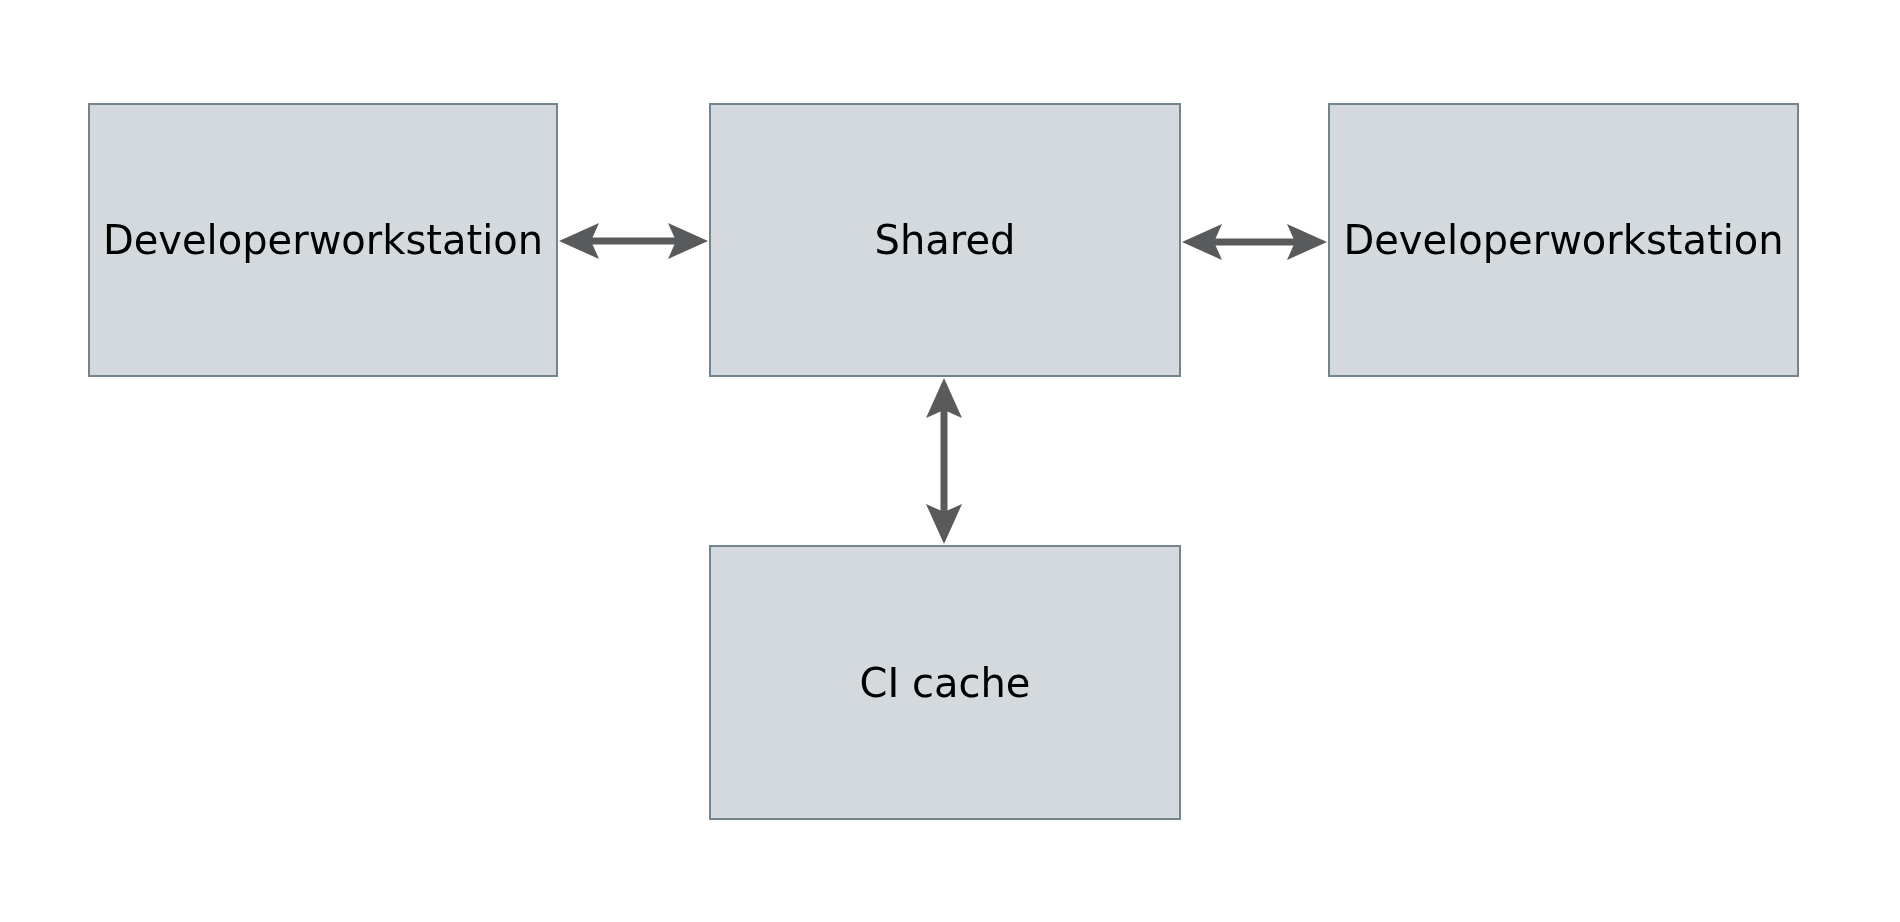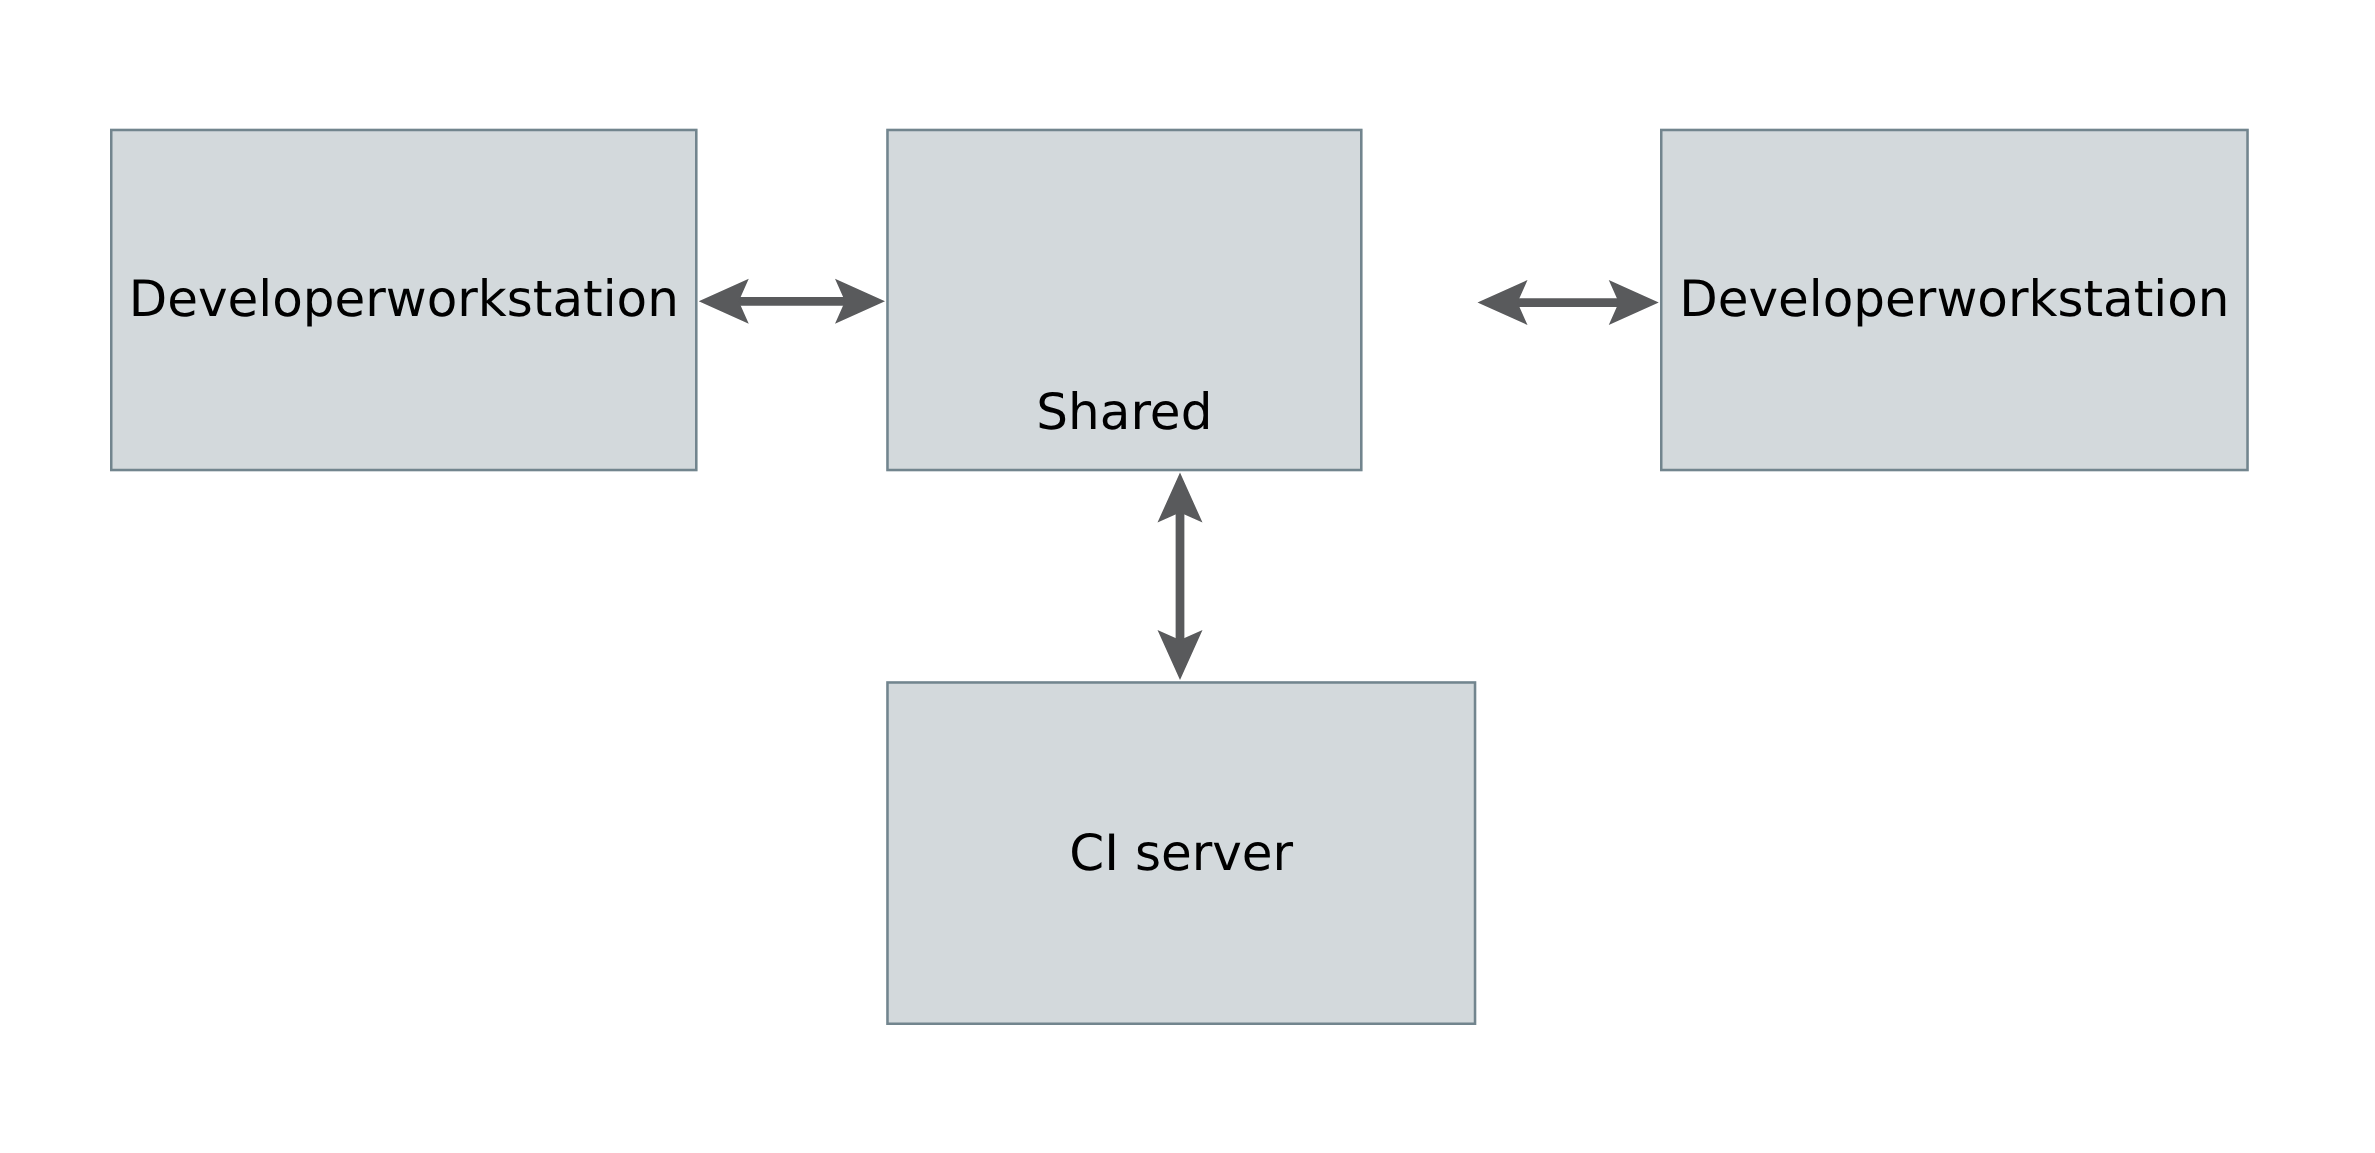--- a/index.html
+++ b/index.html
@@ -36,7 +36,7 @@
   }
   .node .line { display: block; white-space: nowrap; }
   #node-dev-left   { left: 88px;   top: 103px; width: 470px; height: 274px; }
-  #node-shared     { left: 709px;  top: 103px; width: 381px; height: 274px; align-items: flex-end; }
+  #node-shared     { left: 709px;  top: 103px; width: 472px; height: 274px; }
   #node-dev-right  { left: 1328px; top: 103px; width: 471px; height: 274px; }
   #node-ci         { left: 709px;  top: 545px; width: 472px; height: 275px; }
   .arrow { position: absolute; }

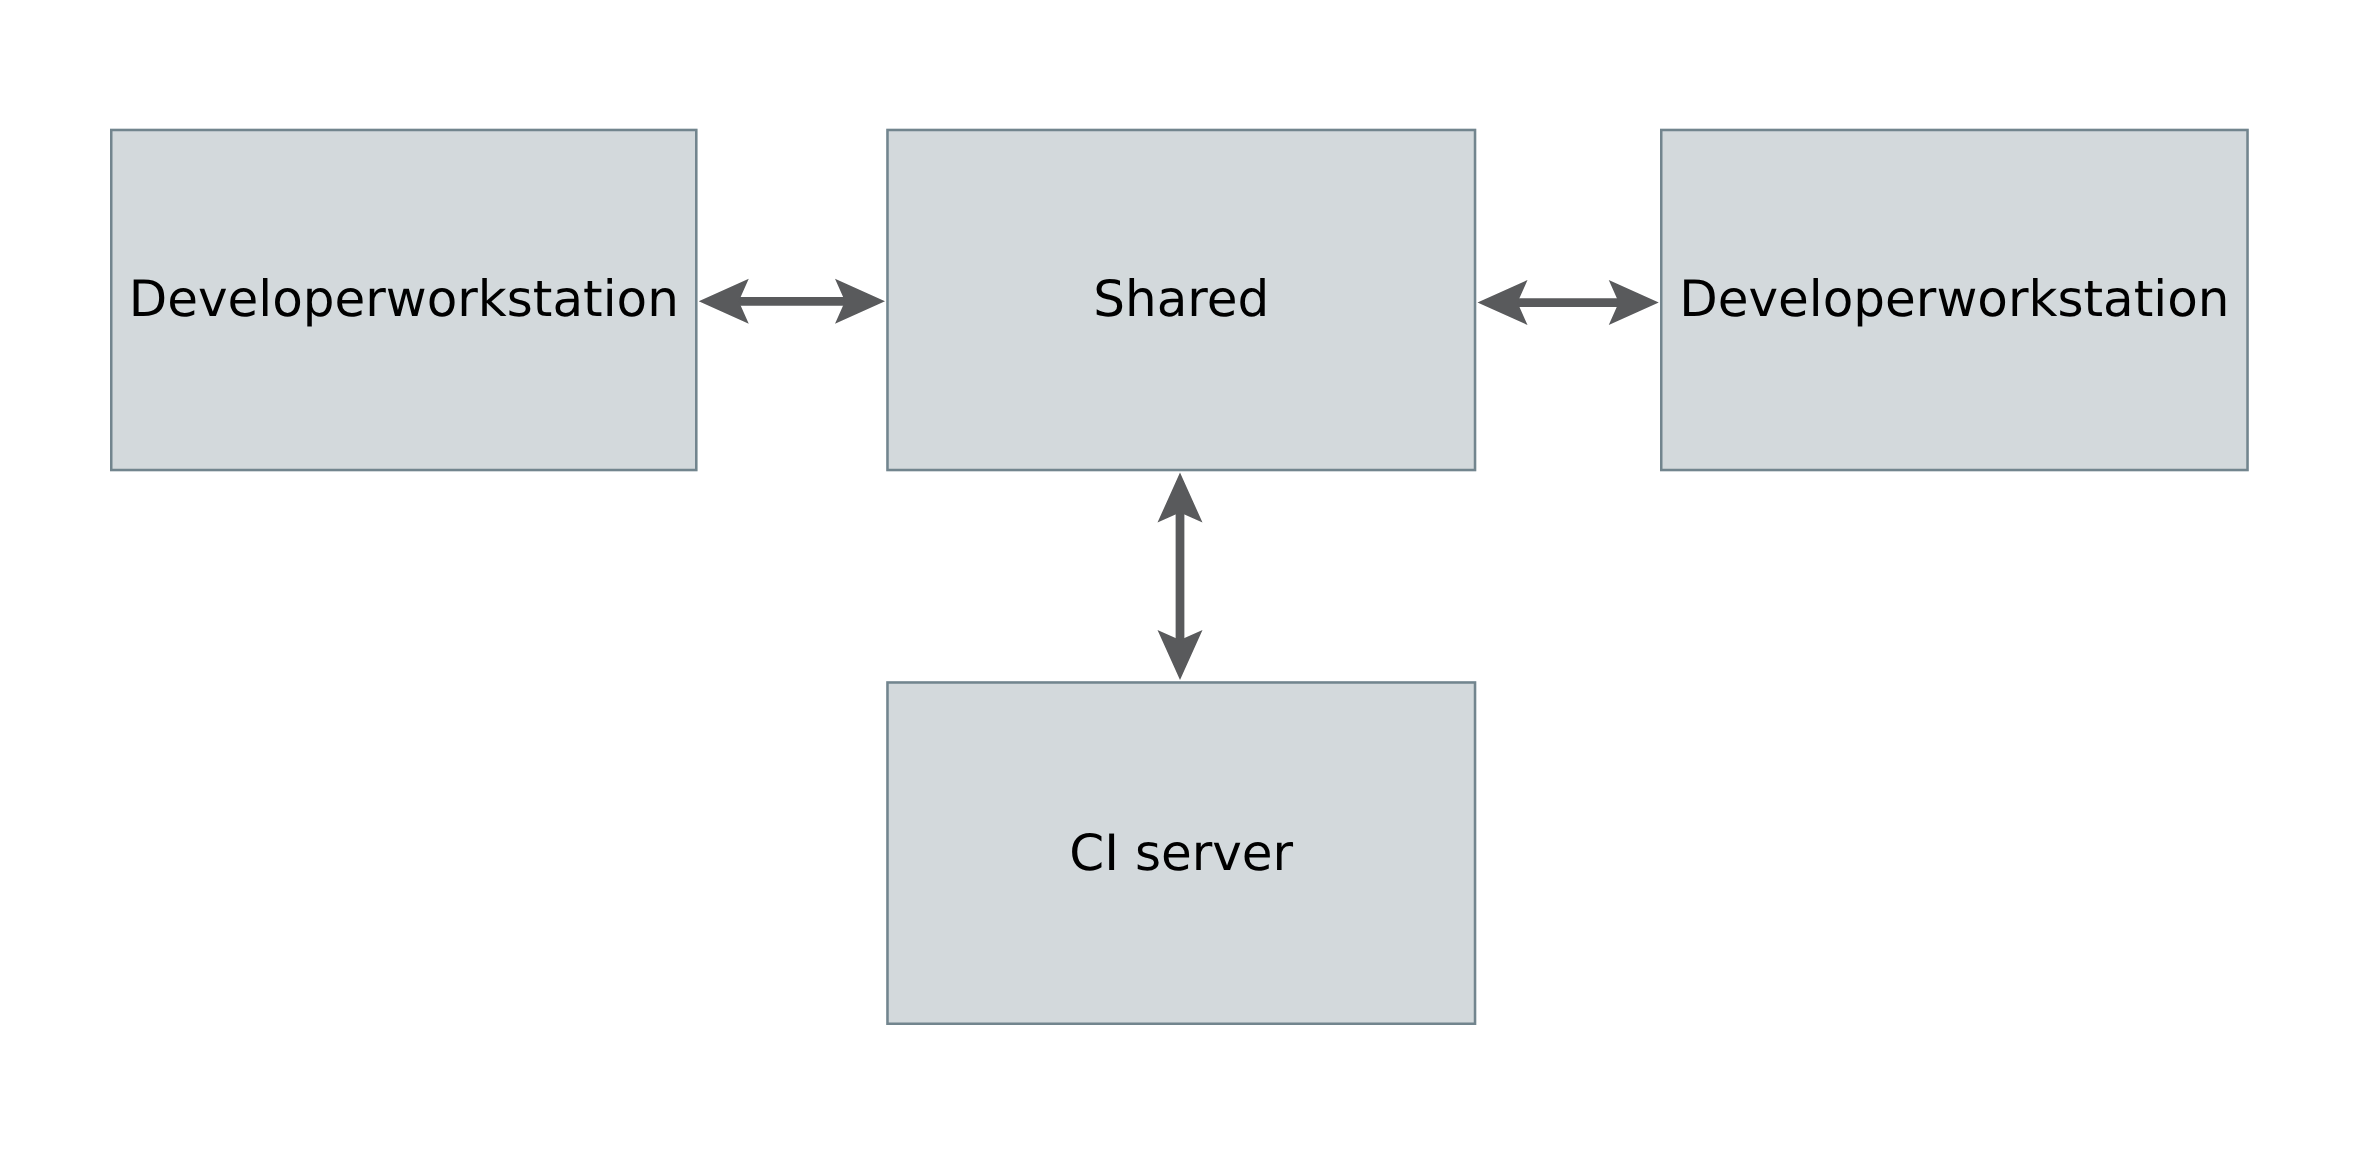--- a/index.html
+++ b/index.html
@@ -66,7 +66,7 @@
   </div>
 
   <div class="node" id="node-ci">
-    <span class="line">CI server</span>
+    <span class="line">CI cache</span>
   </div>
 
   <svg class="arrow" id="arrow-left" width="151" height="70" viewBox="0 0 151 70" aria-hidden="true">

